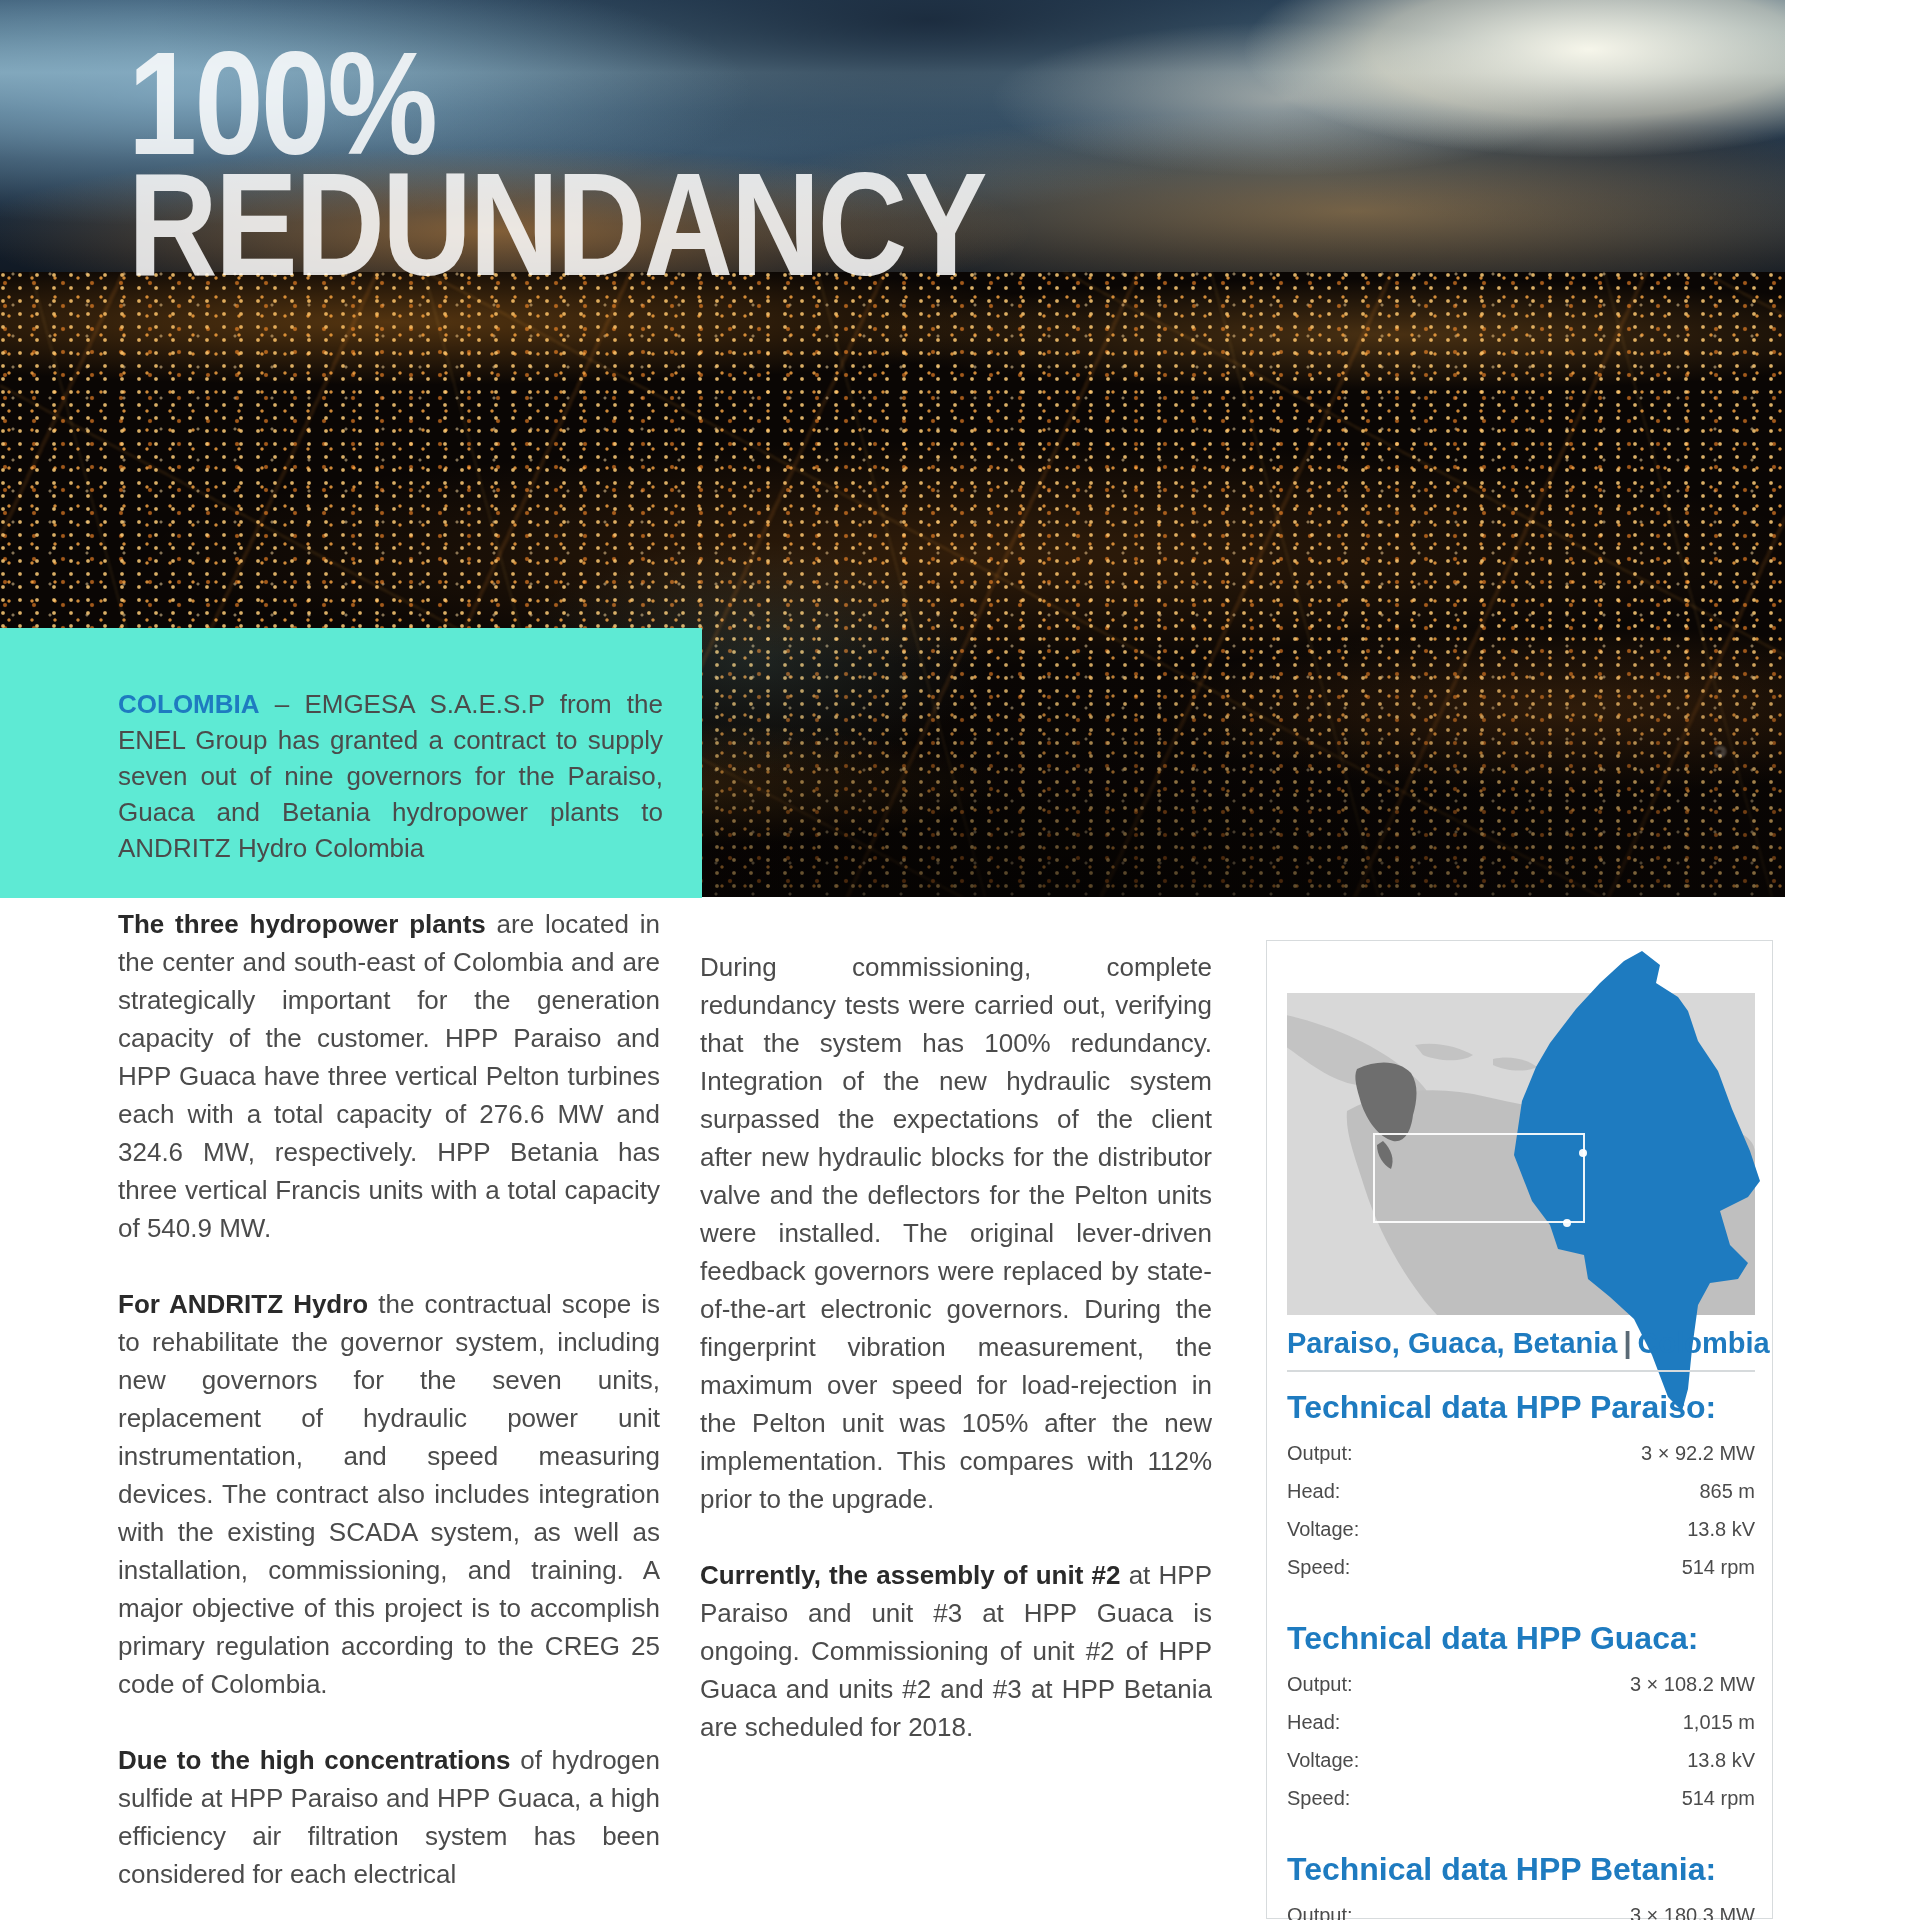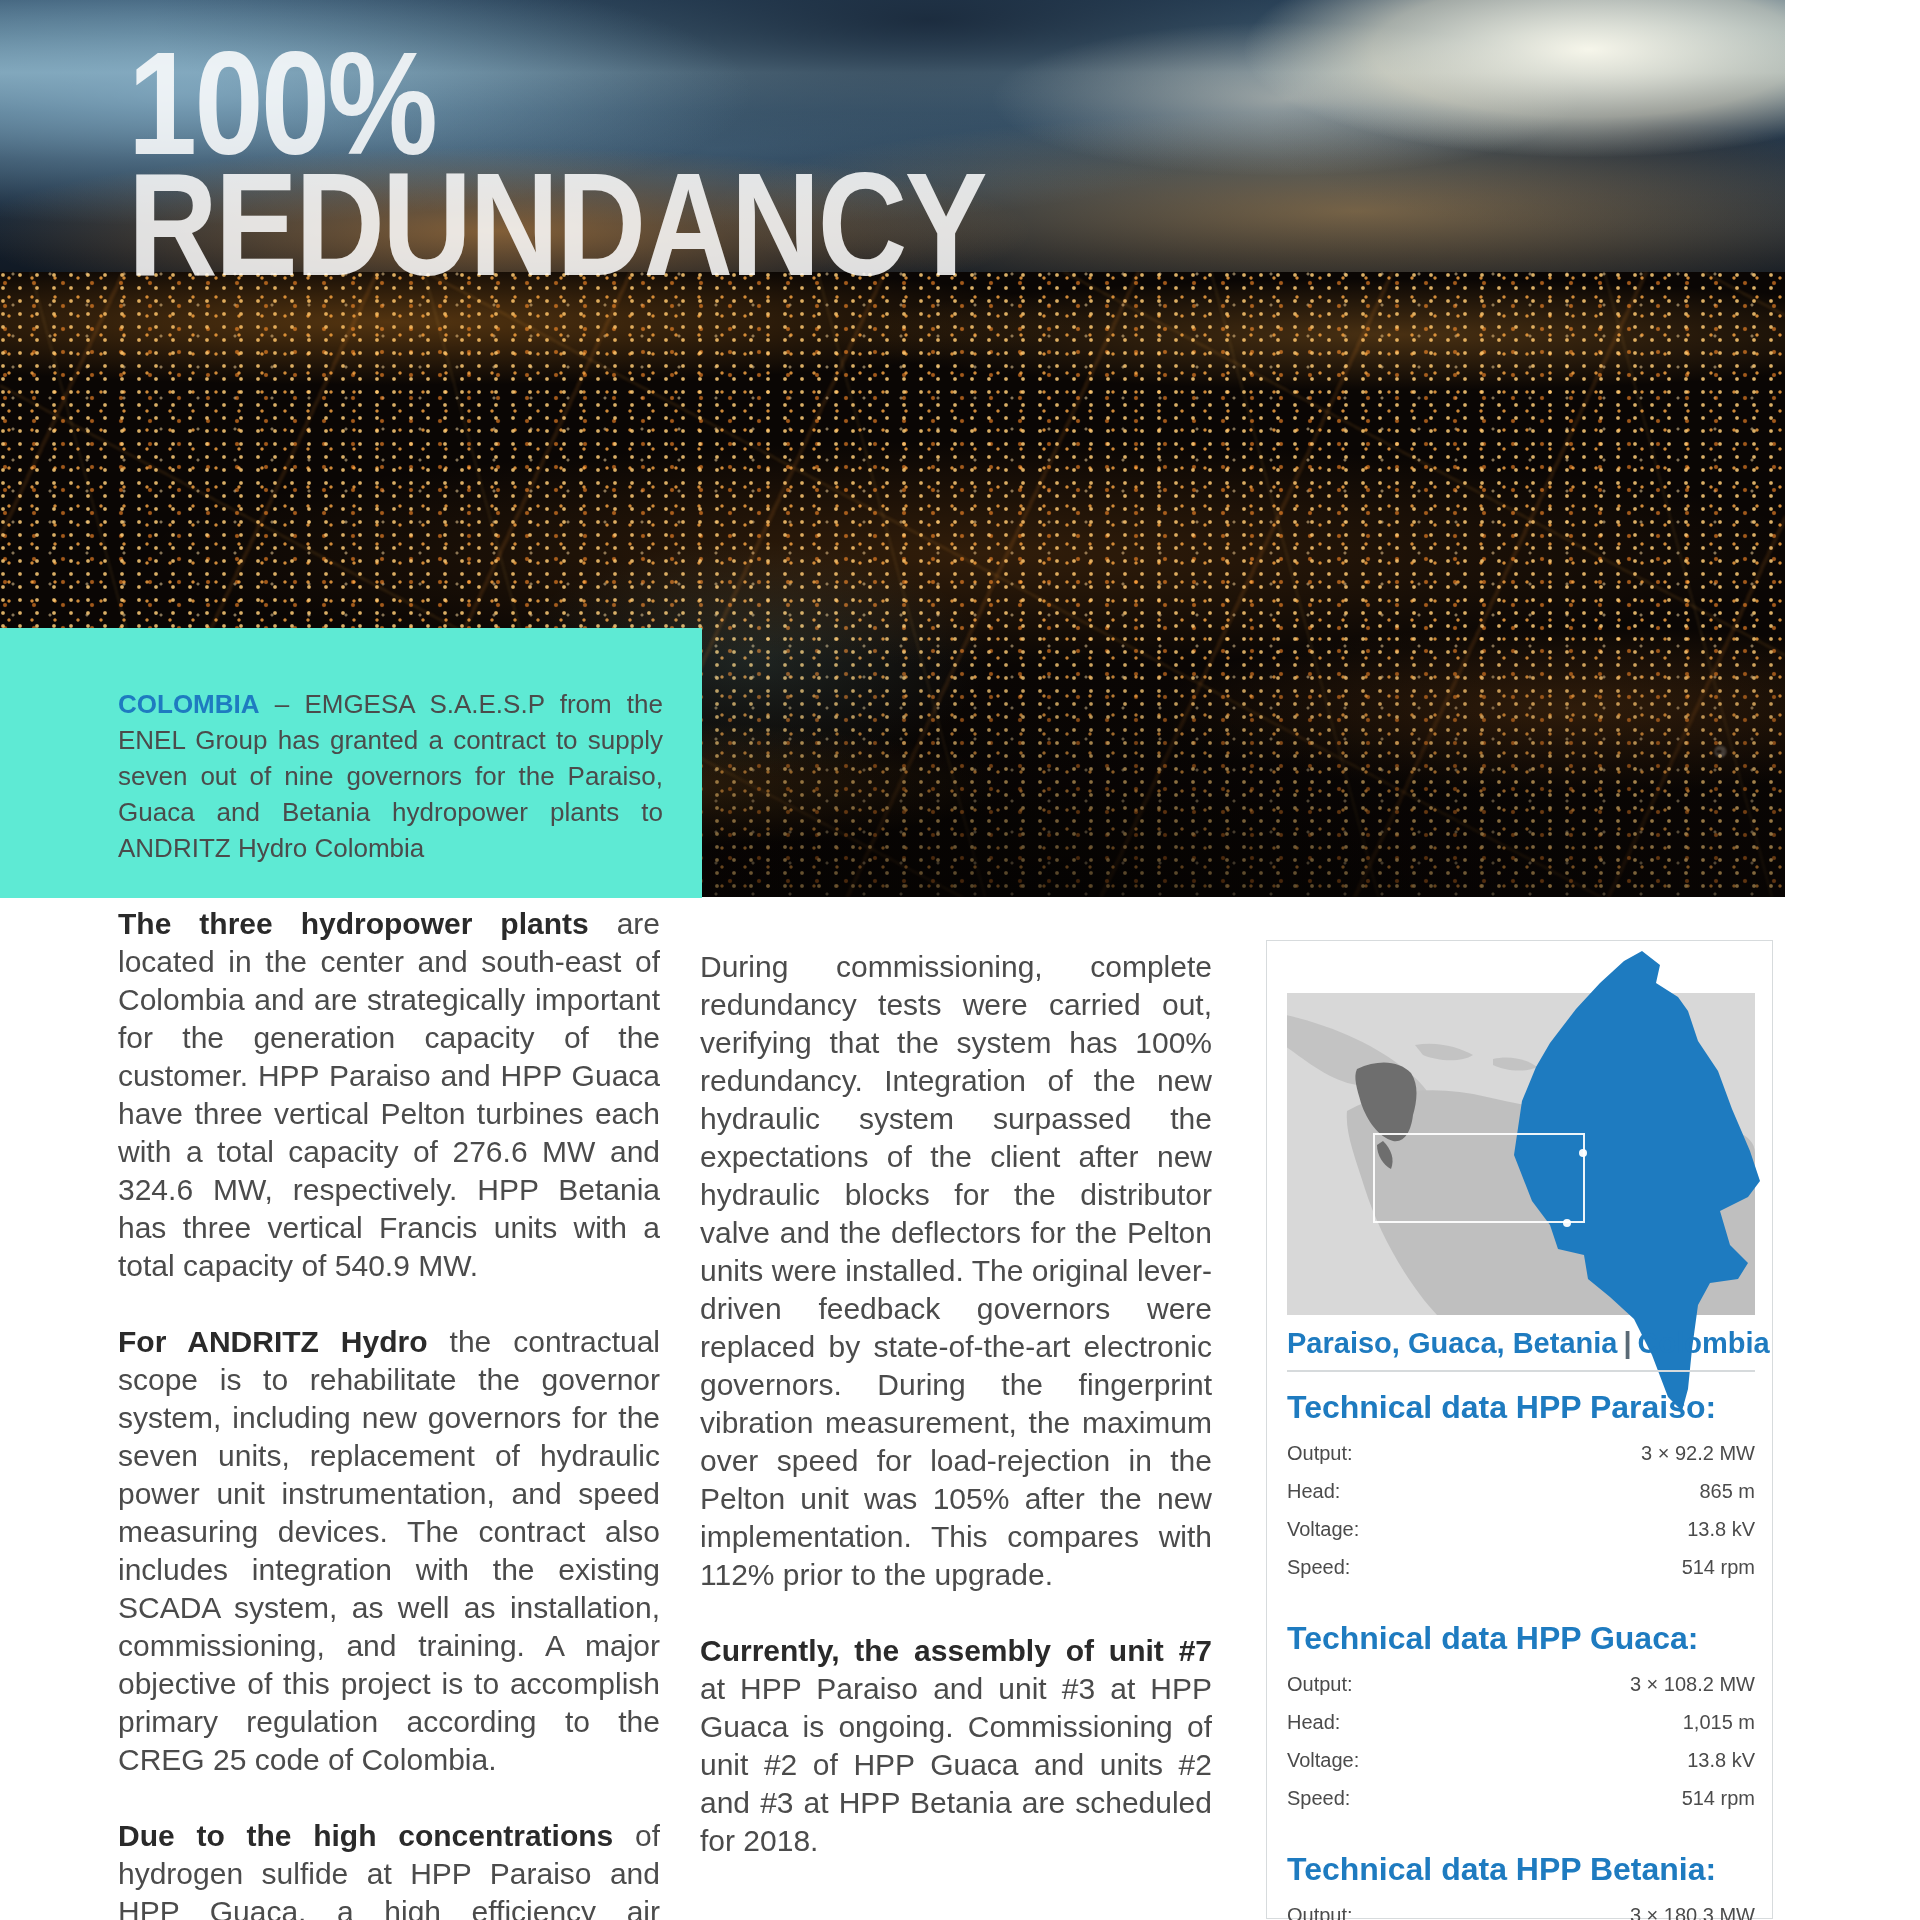--- a/index.html
+++ b/index.html
@@ -71,7 +71,7 @@
     font-size:26px;line-height:36px;color:var(--body-text,#4b4b4b);text-align:justify;}
   .intro-location{color:var(--accent-blue,#1e7bc0);font-weight:bold;}
   
-  .col{position:absolute;font-size:30px;line-height:38px;color:var(--body-text,#4b4b4b);text-align:justify;}
+  .col{position:absolute;font-size:26px;line-height:38px;color:var(--body-text,#4b4b4b);text-align:justify;}
   .col p{margin:0 0 38px 0;}
   .col .lead{font-weight:bold;color:var(--lead-text,#2a2a2a);}
   .col-left{left:118px;top:905px;width:542px;height:1015px;overflow:hidden;}

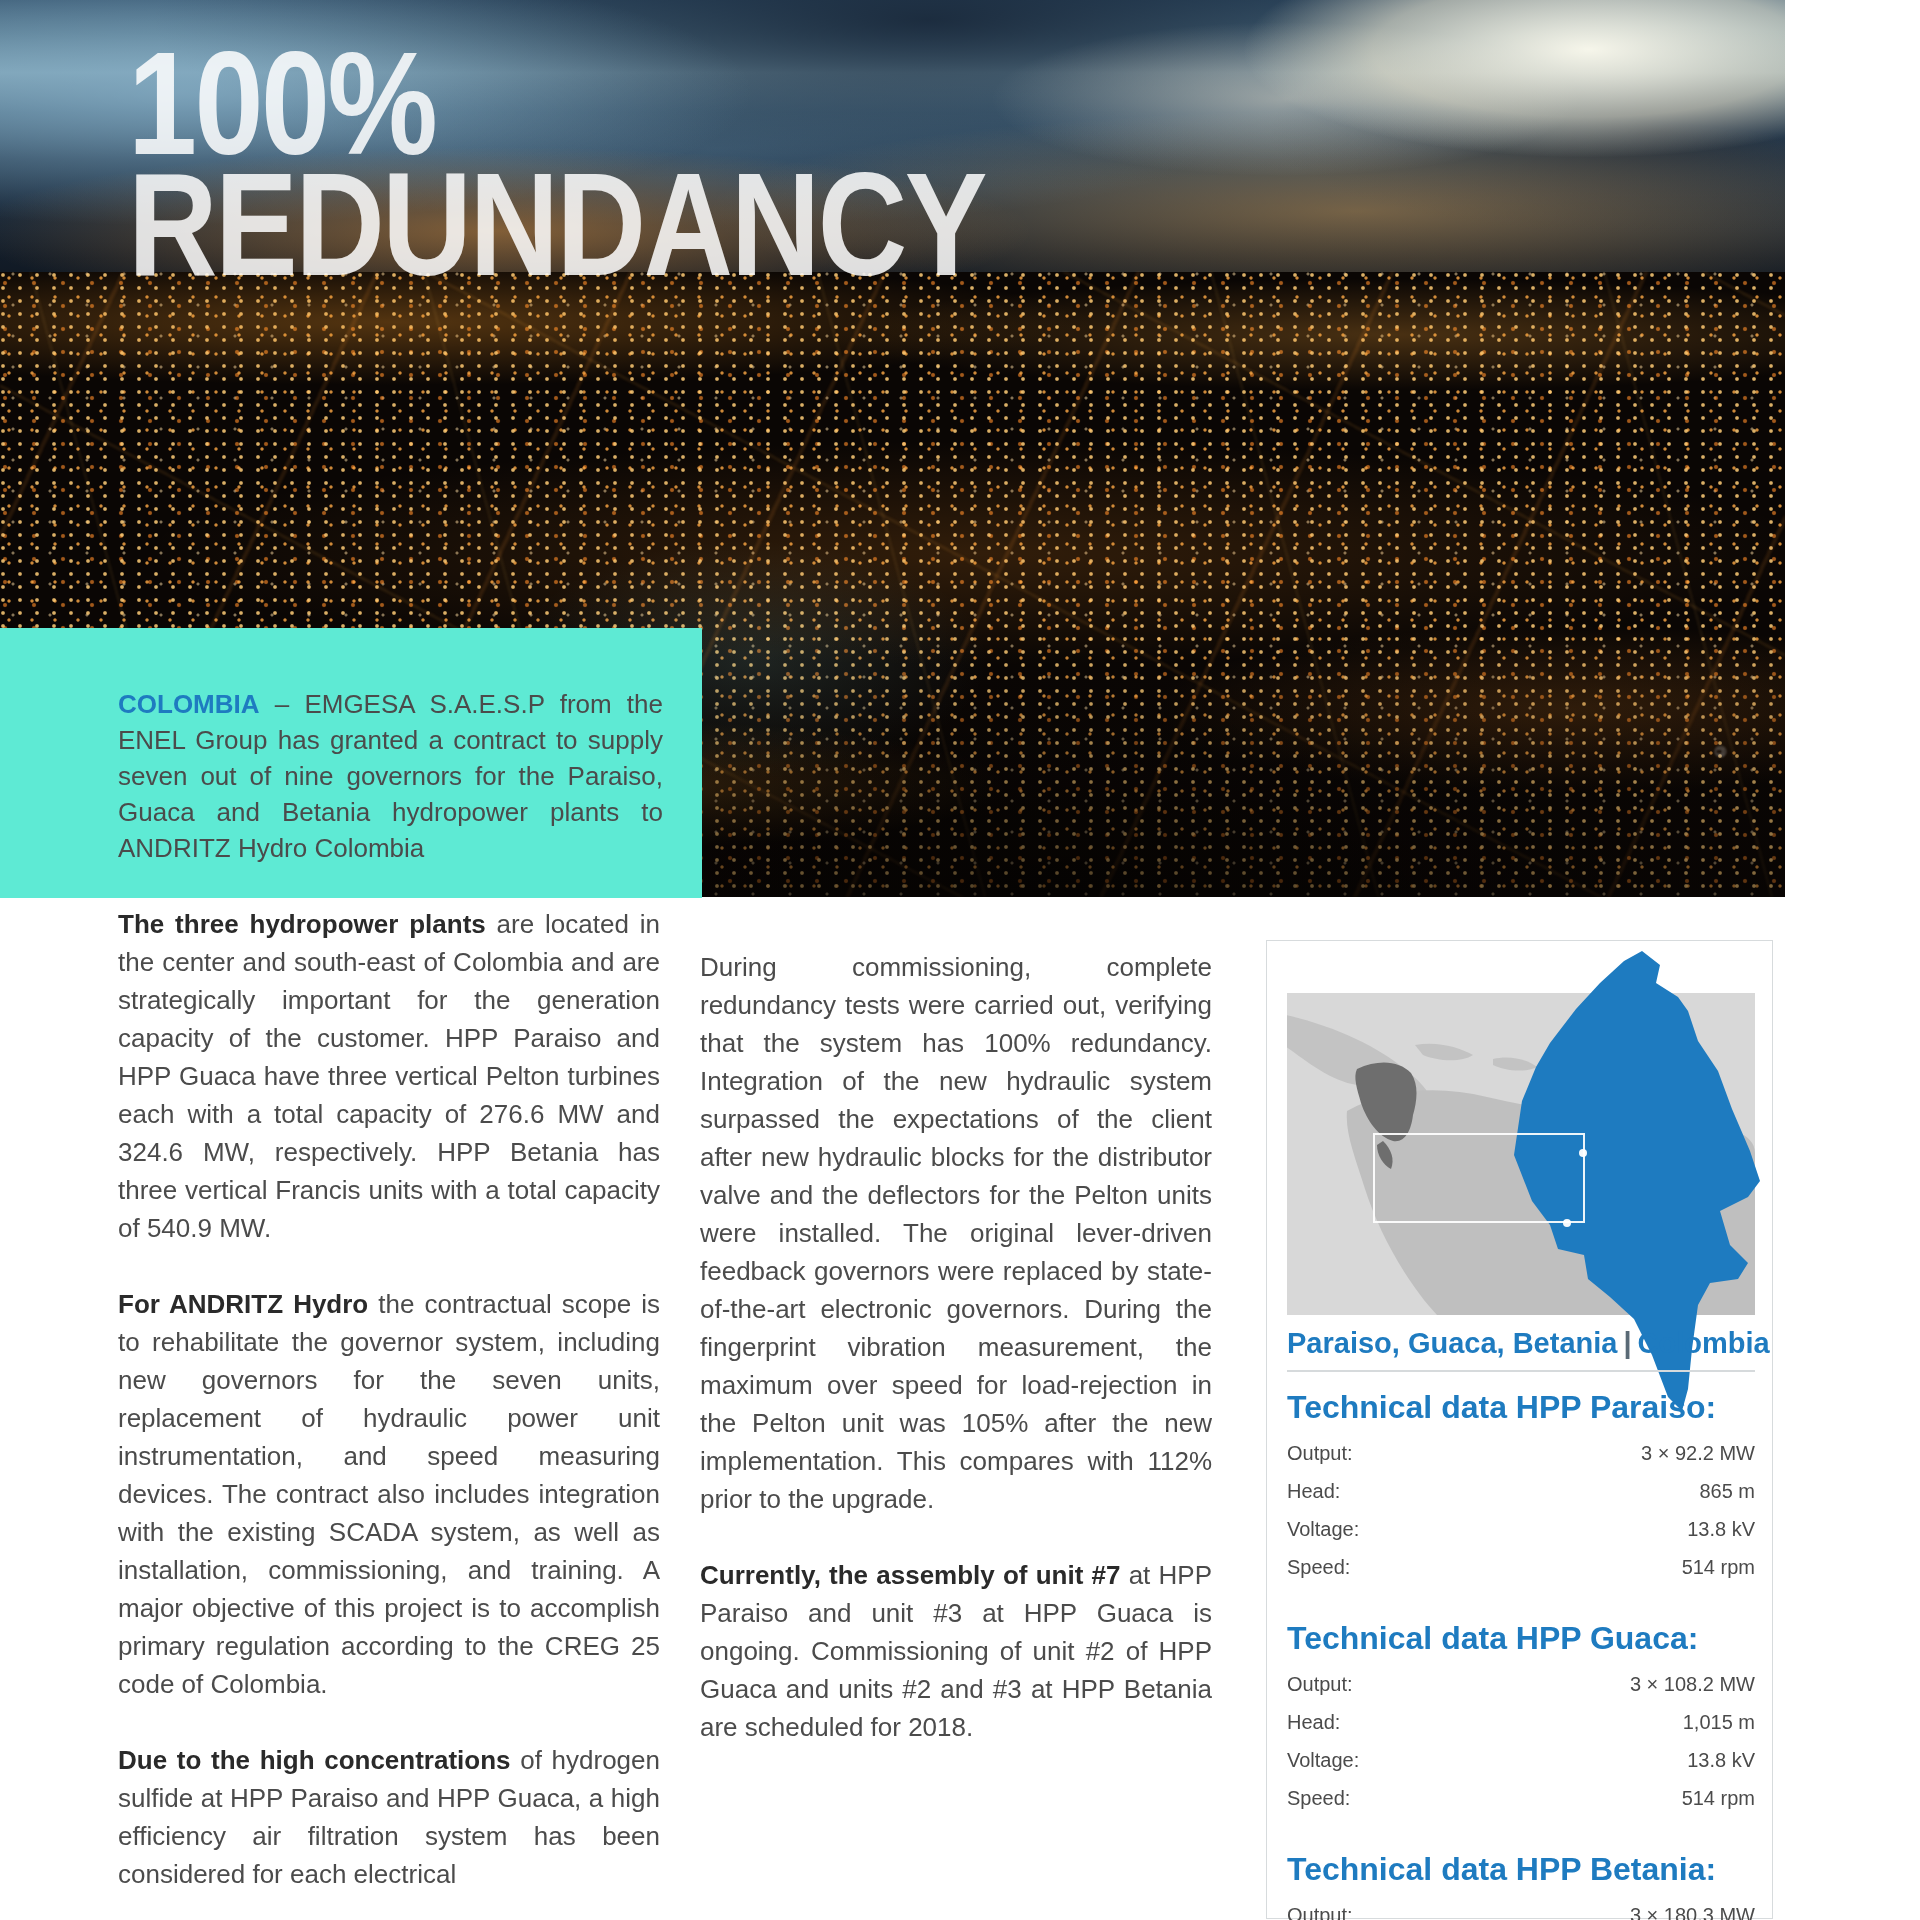--- a/index.html
+++ b/index.html
@@ -131,7 +131,7 @@
 
   <div class="col col-mid">
     <p><span class="lead"></span><span>During commissioning, complete redundancy tests were carried out, verifying that the system has 100% redundancy. Integration of the new hydraulic system surpassed the expectations of the client after new hydraulic blocks for the distributor valve and the deflectors for the Pelton units were installed. The original lever-driven feedback governors were replaced by state-of-the-art electronic governors. During the fingerprint vibration measurement, the maximum over speed for load-rejection in the Pelton unit was 105% after the new implementation. This compares with 112% prior to the upgrade.</span></p>
-    <p><span class="lead">Currently, the assembly of unit #7</span><span> at HPP Paraiso and unit #3 at HPP Guaca is ongoing. Commissioning of unit #2 of HPP Guaca and units #2 and #3 at HPP Betania are scheduled for 2018.</span></p>
+    <p><span class="lead">Currently, the assembly of unit #2</span><span> at HPP Paraiso and unit #3 at HPP Guaca is ongoing. Commissioning of unit #2 of HPP Guaca and units #2 and #3 at HPP Betania are scheduled for 2018.</span></p>
   </div>
 
   <div class="sidebar">

